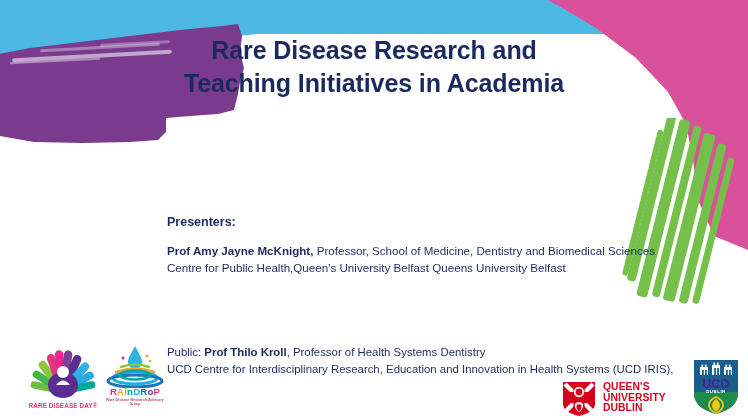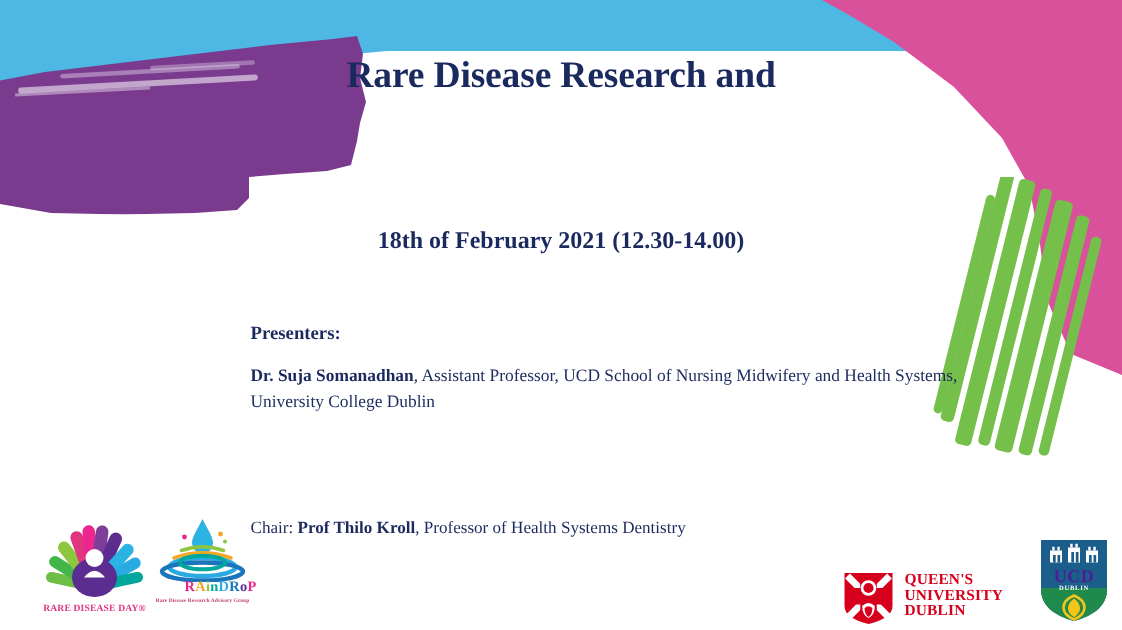--- a/index.html
+++ b/index.html
@@ -13,7 +13,7 @@
     height: 420px;
     overflow: hidden;
     background: #ffffff;
-    font-family: Liberation Serif, serif;
+    font-family: Liberation Sans, sans-serif;
   }
 
   

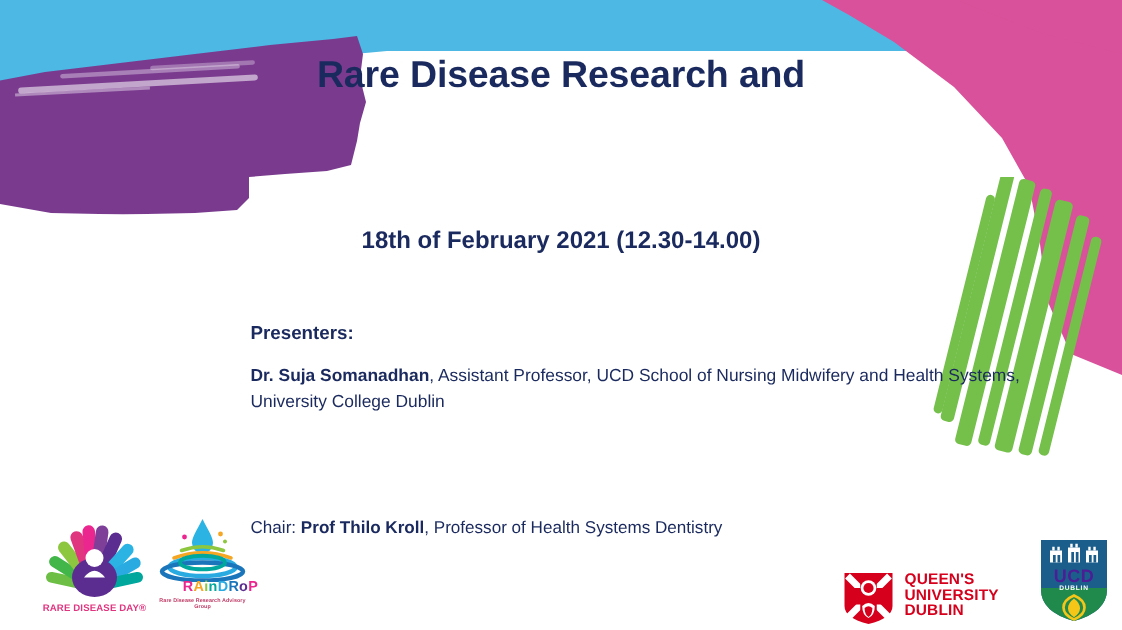--- a/index.html
+++ b/index.html
@@ -294,6 +294,7 @@
 
   <div class="title">
     <span>Rare Disease Research and</span>
+    <span class="l2">Teaching Initiatives in Academia</span>
   </div>
 
   <div class="subtitle">18th of February 2021 (12.30-14.00)</div>

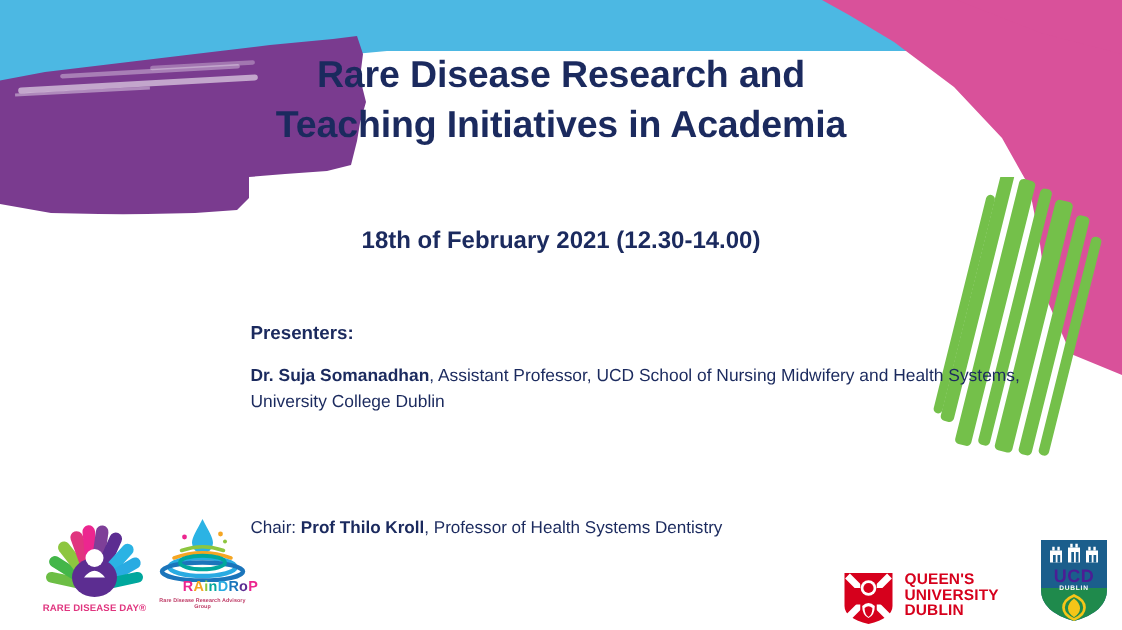--- a/index.html
+++ b/index.html
@@ -297,7 +297,6 @@
     <span class="l2">Teaching Initiatives in Academia</span>
   </div>
 
-  <div class="subtitle">18th of February 2021 (12.30-14.00)</div>
 
   <div class="presenters-label">Presenters:</div>
 

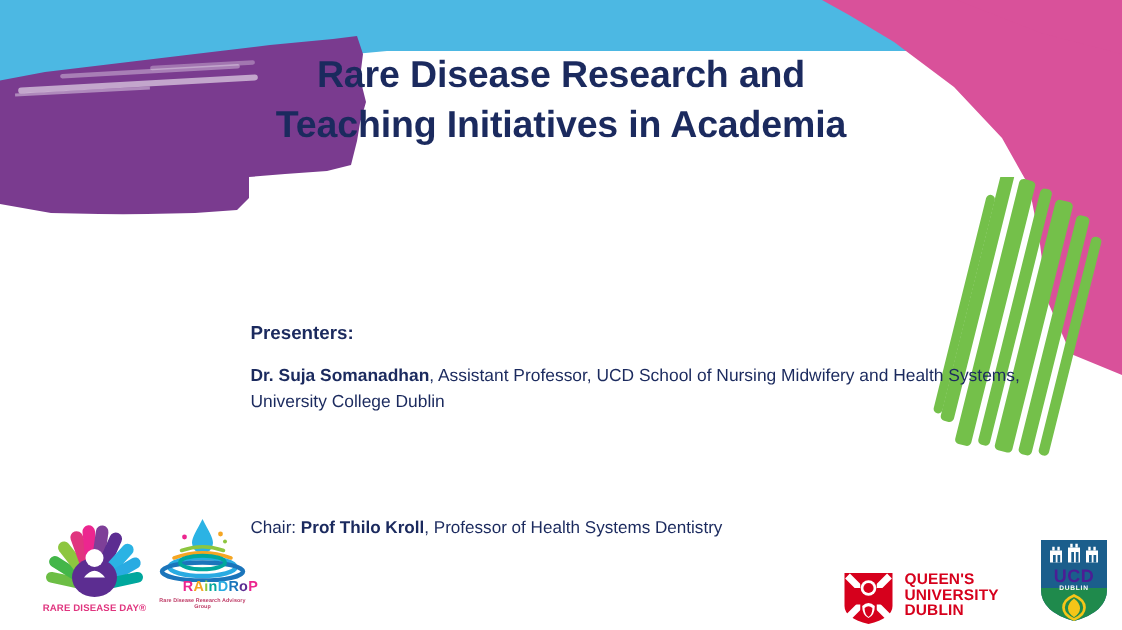--- a/index.html
+++ b/index.html
@@ -301,6 +301,7 @@
   <div class="presenters-label">Presenters:</div>
 
   <div class="pres-block">
+    <p><b>Prof Amy Jayne McKnight,</b><span> Professor, School of Medicine, Dentistry and Biomedical Sciences Centre for Public Health,Queen’s University Belfast  Queens University Belfast</span></p>
     <p><b>Dr. Suja Somanadhan</b><span>, Assistant Professor, UCD School of Nursing Midwifery and Health Systems, University College Dublin</span></p>
   </div>
 

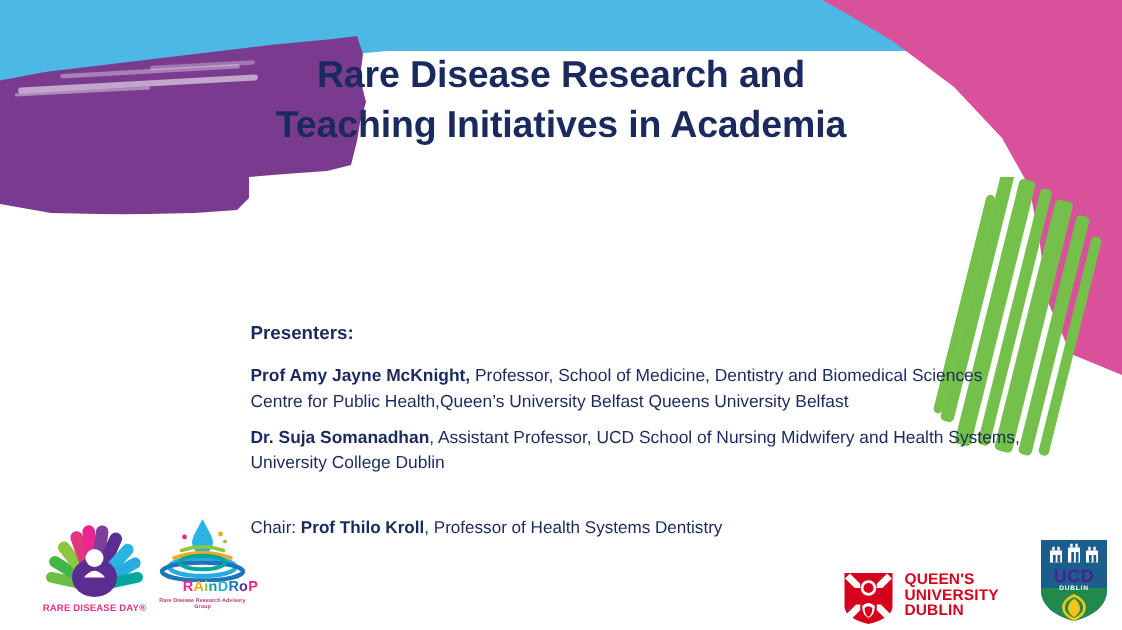--- a/index.html
+++ b/index.html
@@ -302,7 +302,6 @@
 
   <div class="pres-block">
     <p><b>Prof Amy Jayne McKnight,</b><span> Professor, School of Medicine, Dentistry and Biomedical Sciences Centre for Public Health,Queen’s University Belfast  Queens University Belfast</span></p>
-    <p><b>Dr. Suja Somanadhan</b><span>, Assistant Professor, UCD School of Nursing Midwifery and Health Systems, University College Dublin</span></p>
   </div>
 
   <div class="chair-block">

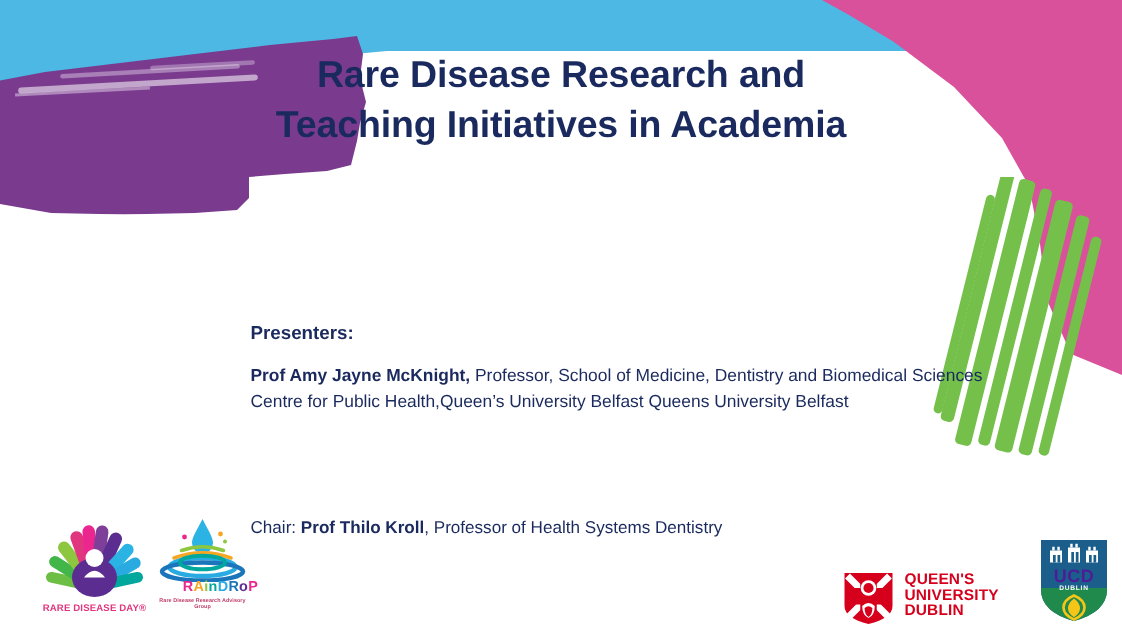--- a/index.html
+++ b/index.html
@@ -305,7 +305,7 @@
   </div>
 
   <div class="chair-block">
-    <p><span>Chair: </span><b>Prof Thilo Kroll</b><span>, Professor of Health Systems Dentistry</span></p>
+    <p><span>Public: </span><b>Prof Thilo Kroll</b><span>, Professor of Health Systems Dentistry</span></p>
   </div>
 
   <div class="rdd-logo">

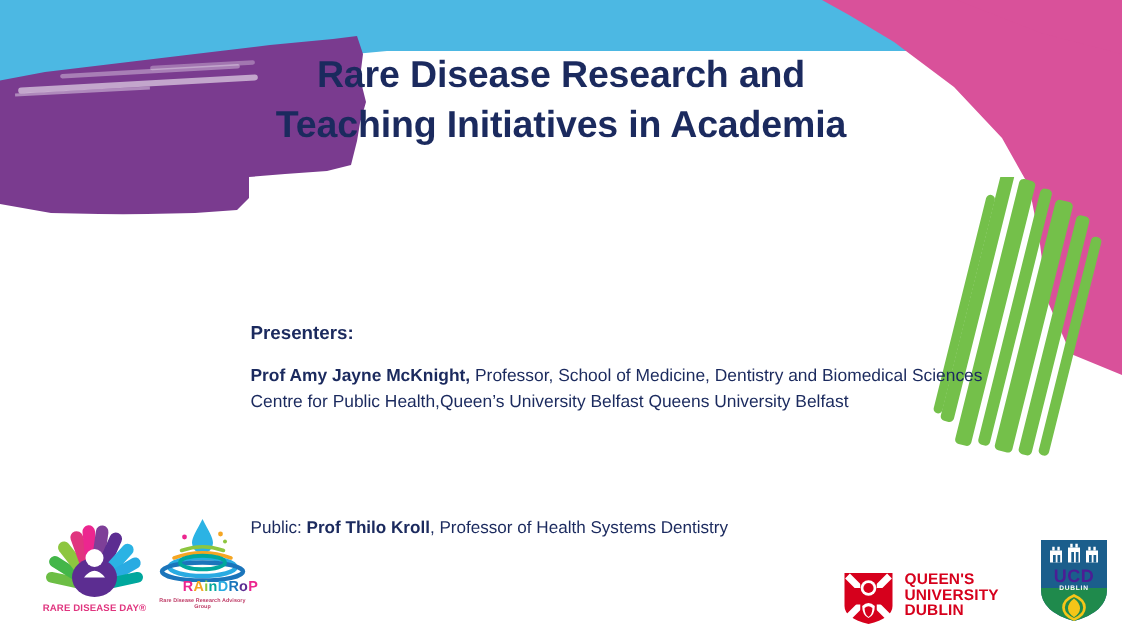--- a/index.html
+++ b/index.html
@@ -306,6 +306,7 @@
 
   <div class="chair-block">
     <p><span>Public: </span><b>Prof Thilo Kroll</b><span>, Professor of Health Systems Dentistry</span></p>
+    <p>UCD Centre for Interdisciplinary Research, Education and Innovation in Health Systems (UCD IRIS),</p>
   </div>
 
   <div class="rdd-logo">

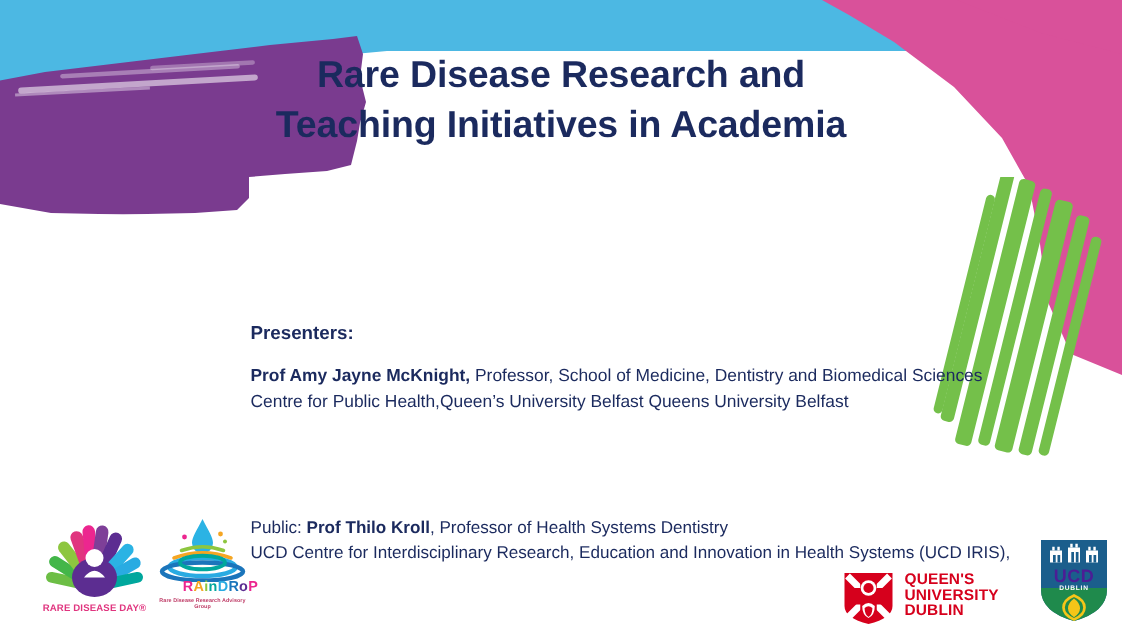--- a/index.html
+++ b/index.html
@@ -201,7 +201,7 @@
   }
   .rain-word {
     position: absolute;
-    left: 12px; top: 42px;
+    left: 0; top: 42px;
     width: 64px;
     text-align: center;
     font-size: 9.6px;

